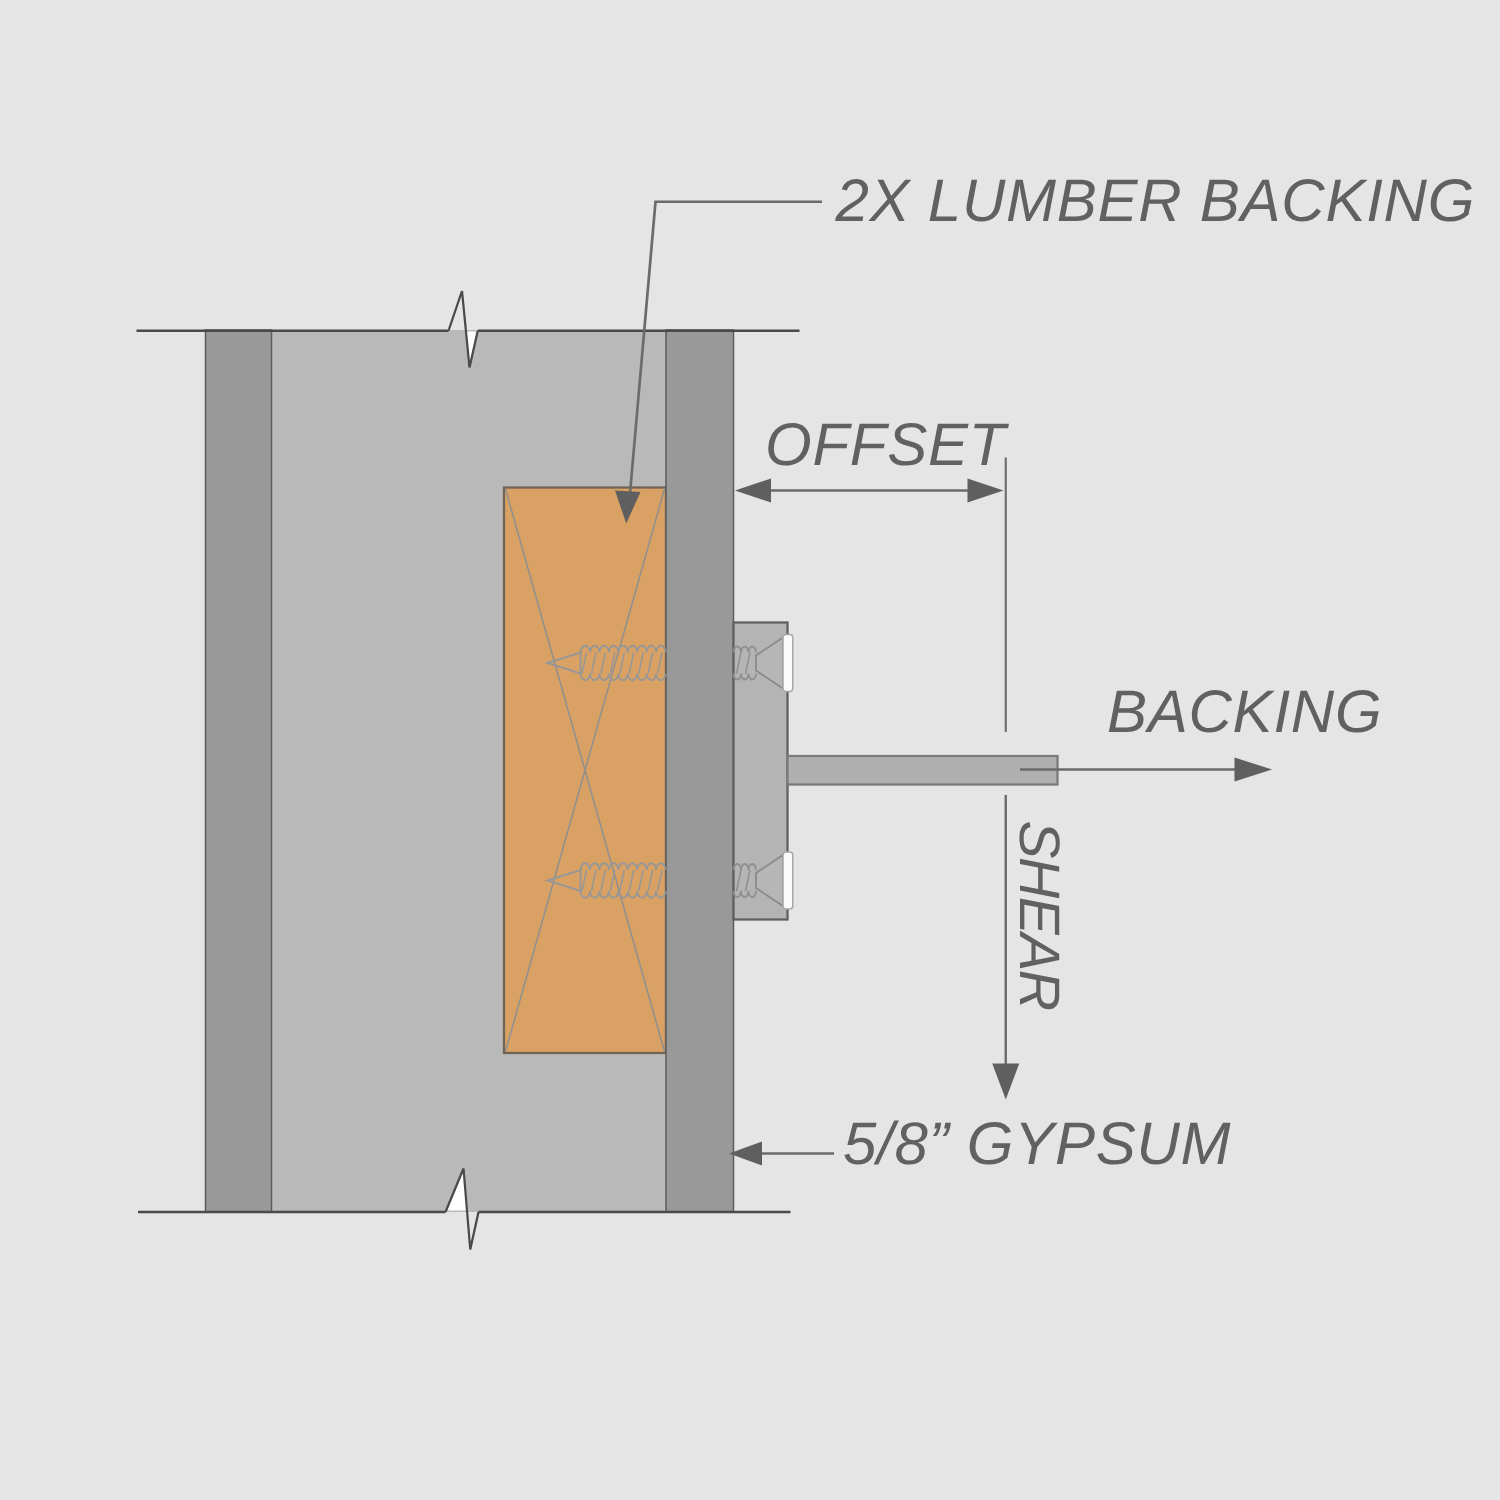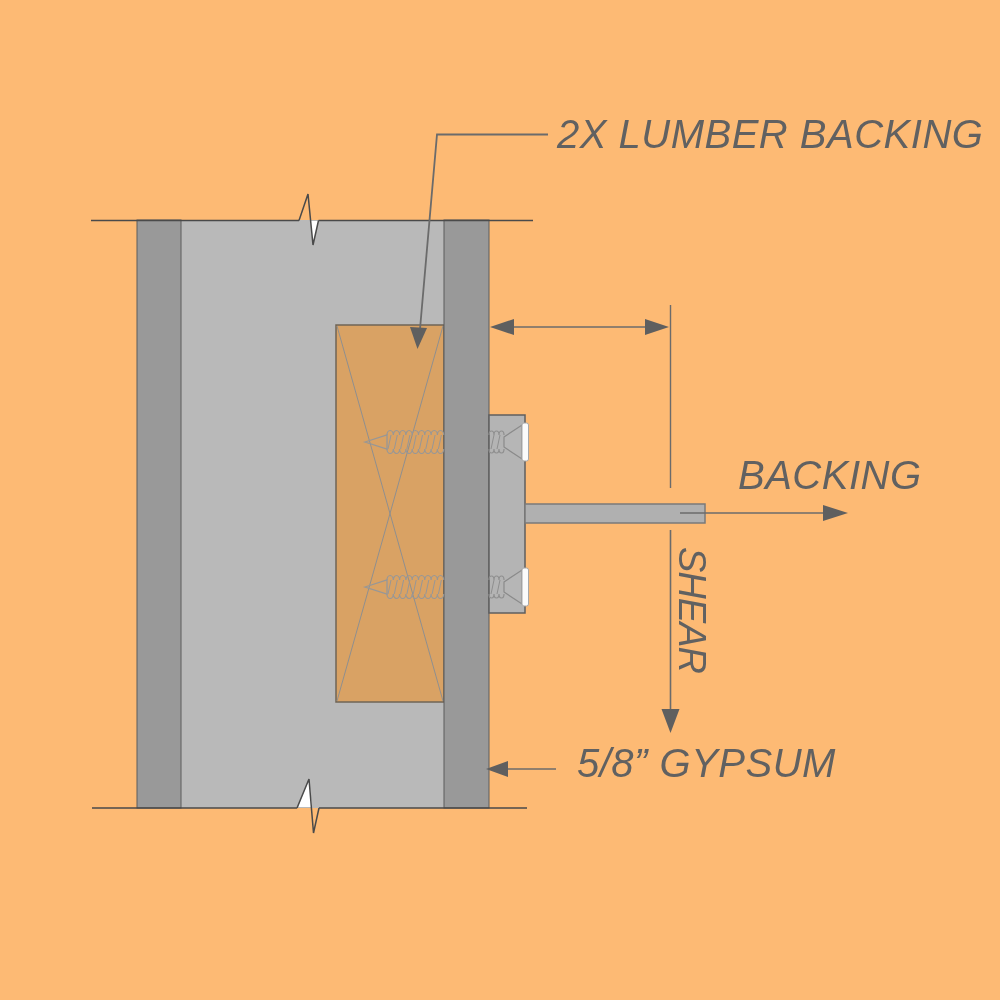--- a/index.html
+++ b/index.html
@@ -7,7 +7,7 @@
     position: relative;
     width: 1000px;
     height: 1000px;
-    background: #fdba74;
+    background: #e5e5e5;
     overflow: hidden;
     font-family: "Liberation Sans", sans-serif;
   }

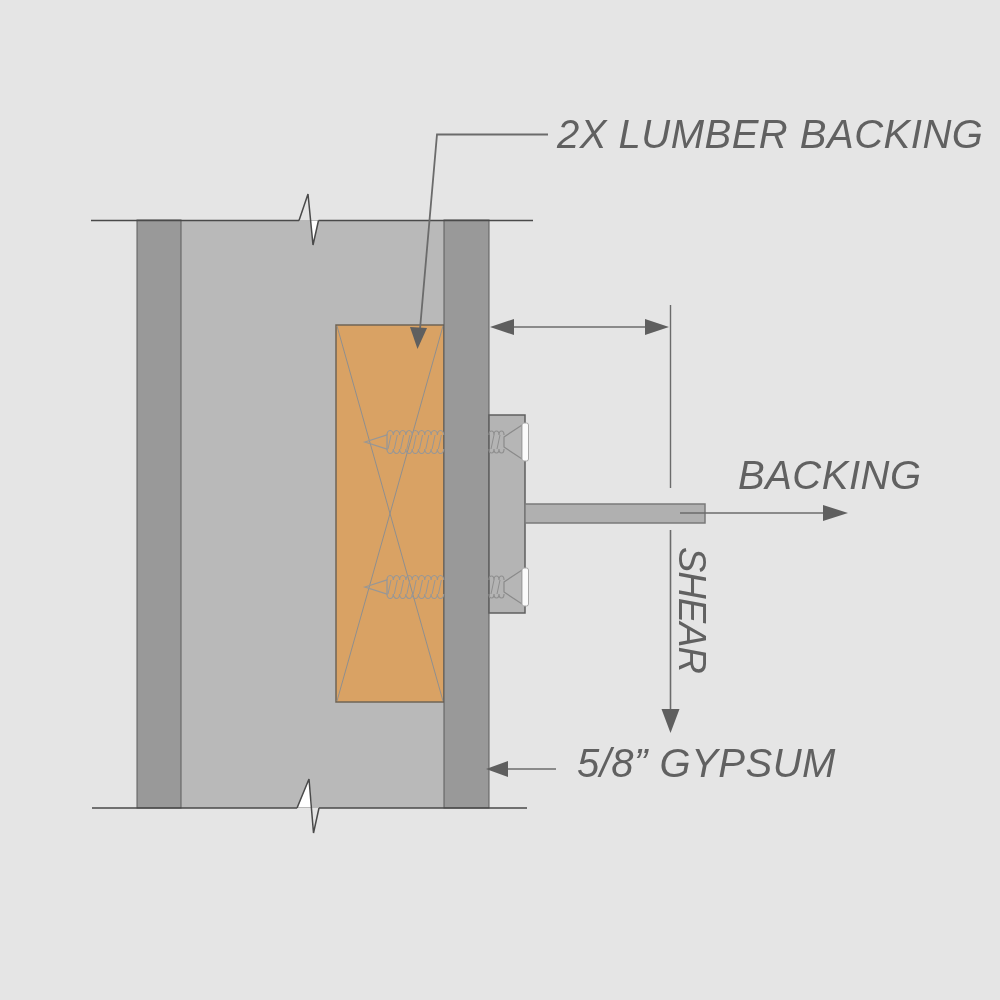--- a/index.html
+++ b/index.html
@@ -119,6 +119,7 @@
 
   <div class="anno lumber">2X LUMBER BACKING</div>
 
+  <div class="anno offset">OFFSET</div>
 
   <div class="anno tension">BACKING</div>
 

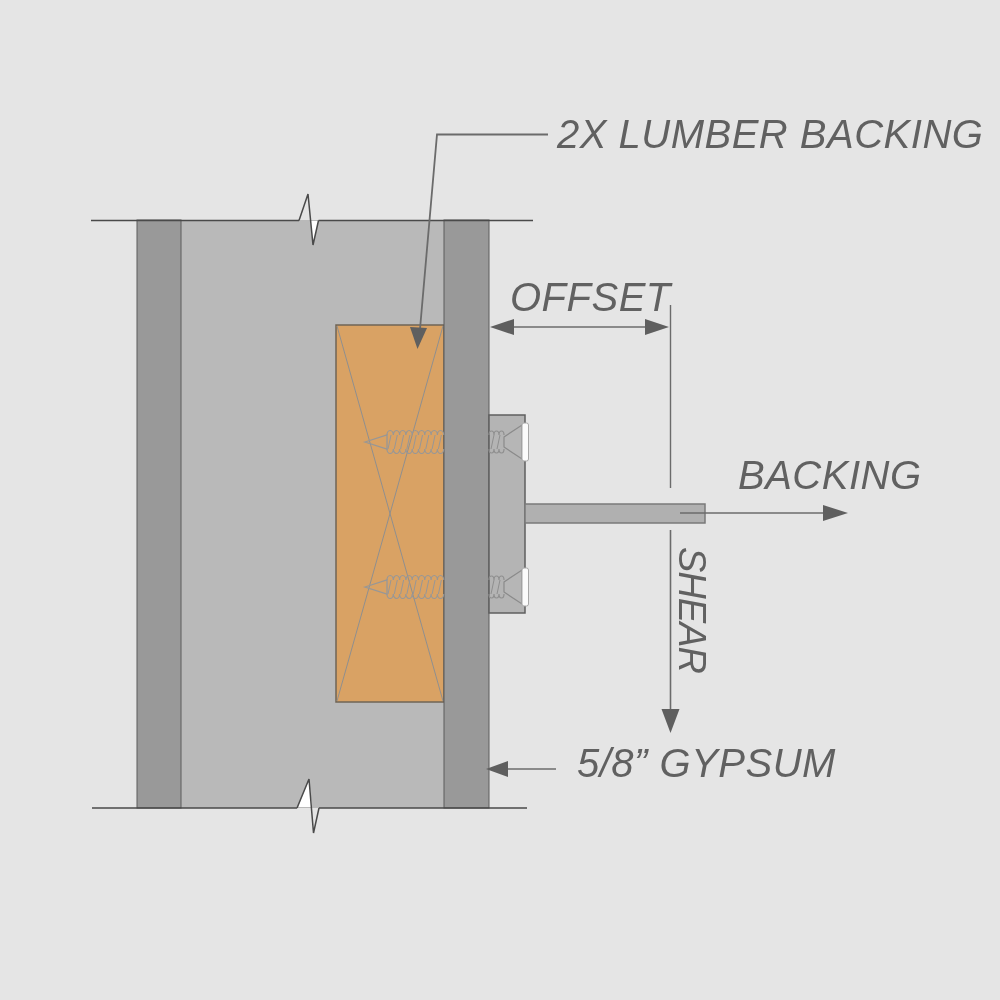--- a/index.html
+++ b/index.html
@@ -30,7 +30,7 @@
     transform: rotate(90deg);
     transform-origin: 0 0;
   }
-  .anno.gypsum  { left: 562px; top: 742px; margin-left: 15px; }
+  .anno.gypsum  { left: 562px; top: 742px; }
 </style>
 </head>
 <body>

